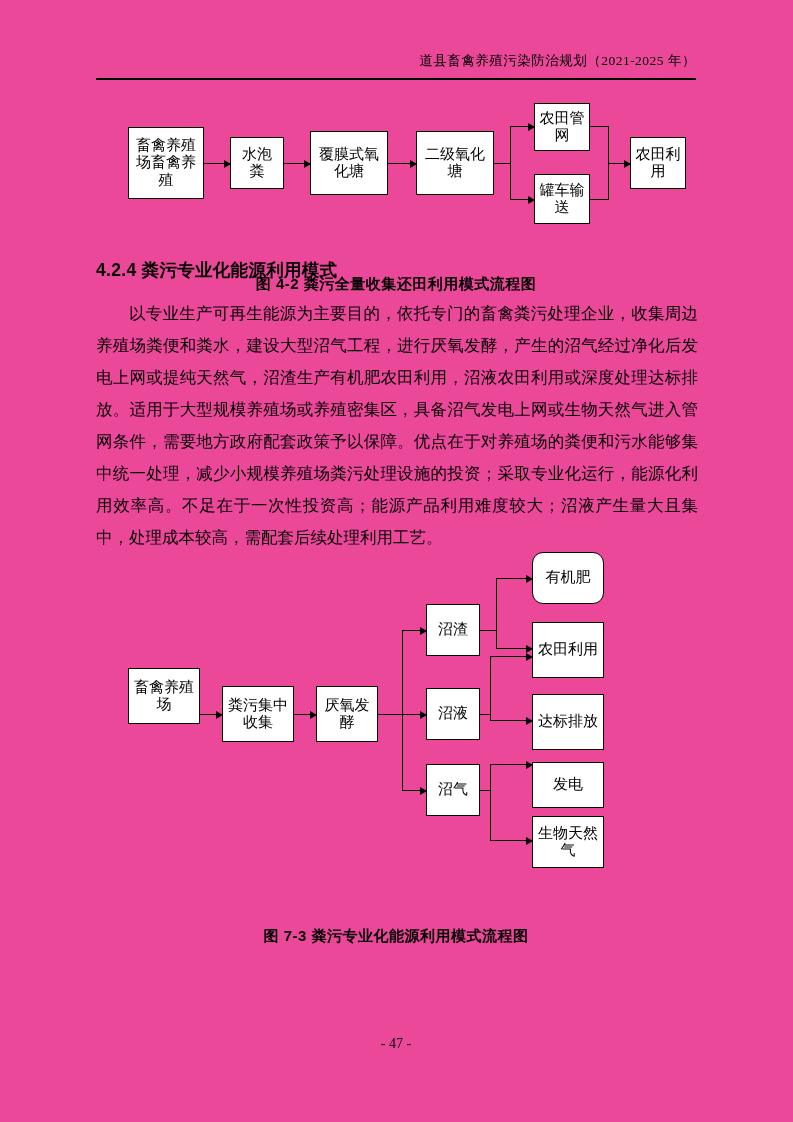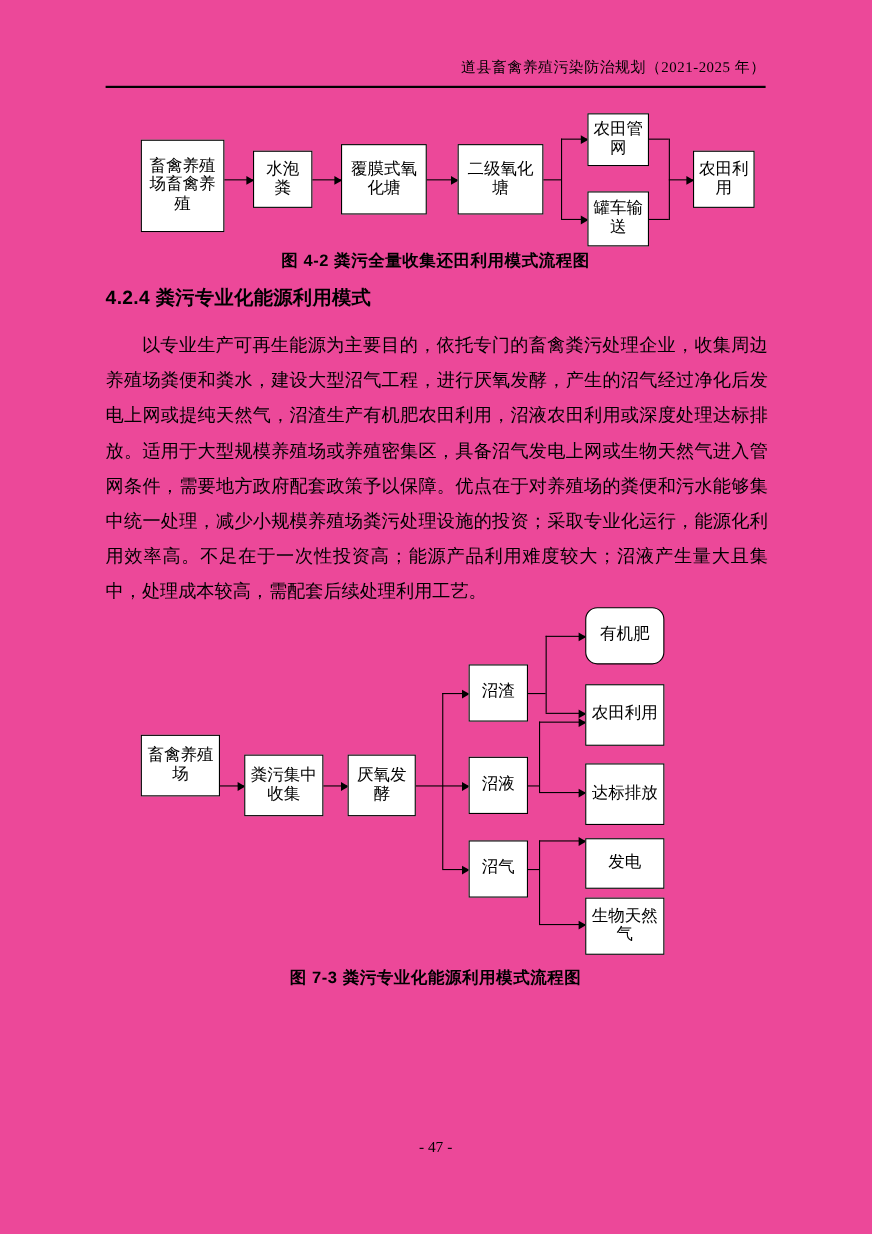--- a/index.html
+++ b/index.html
@@ -151,7 +151,7 @@
 
   <div class="fig2">
 
-    <div class="box" style="left:32px; top:23px; width:76px; height:84px;">畜禽养殖场畜禽养殖</div>
+    <div class="box" style="left:32px; top:23px; width:76px; height:72px;">畜禽养殖场畜禽养殖</div>
     <div class="arrow-h" style="left:108px; top:59px; width:26px;"></div>
 
     <div class="box" style="left:134px; top:33px; width:54px; height:52px;">水泡粪</div>

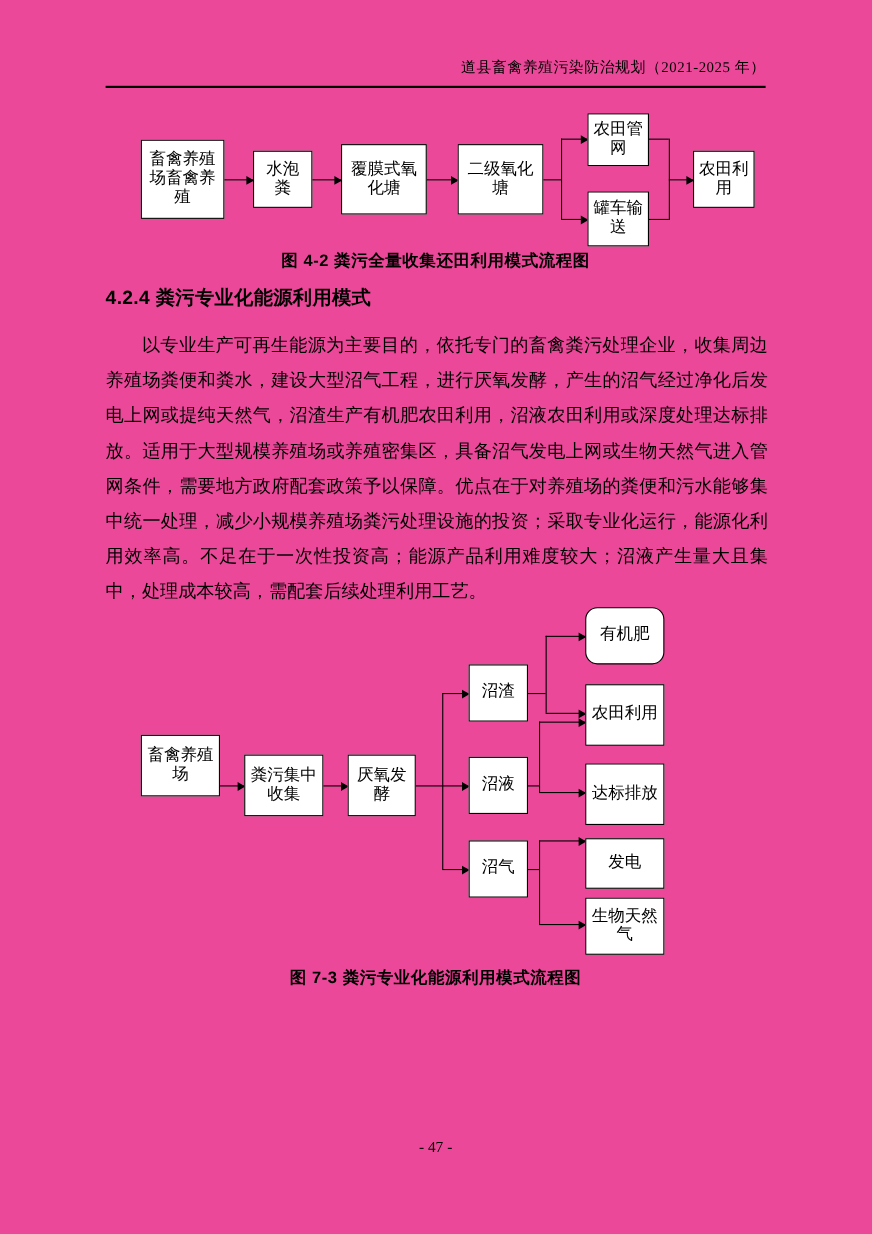--- a/index.html
+++ b/index.html
@@ -93,6 +93,7 @@
     font-weight: bold;
     font-size: 15px;
     letter-spacing: 0.5px;
+    margin-top: 47px;
   }
 
   

